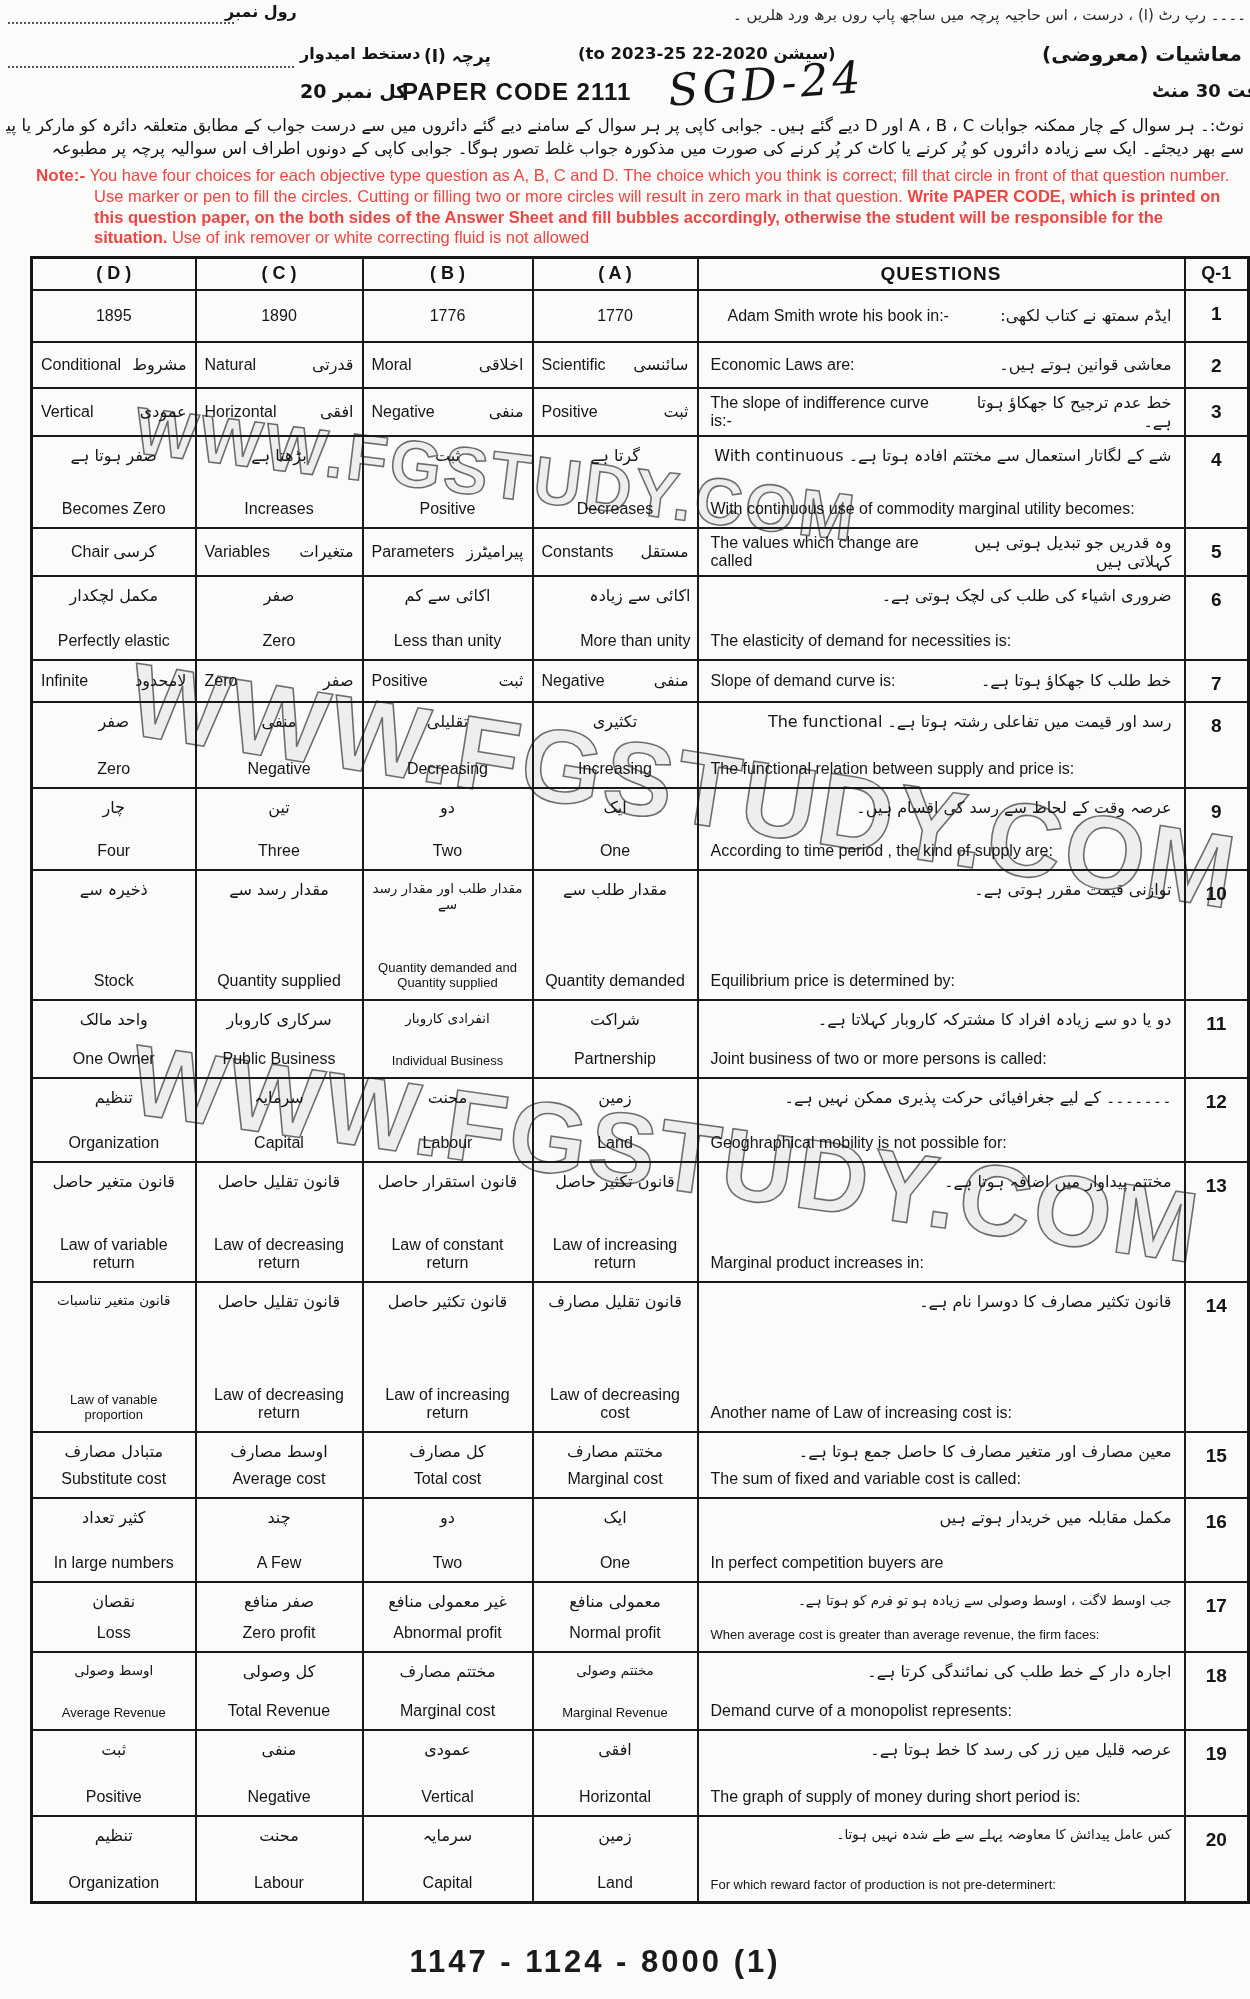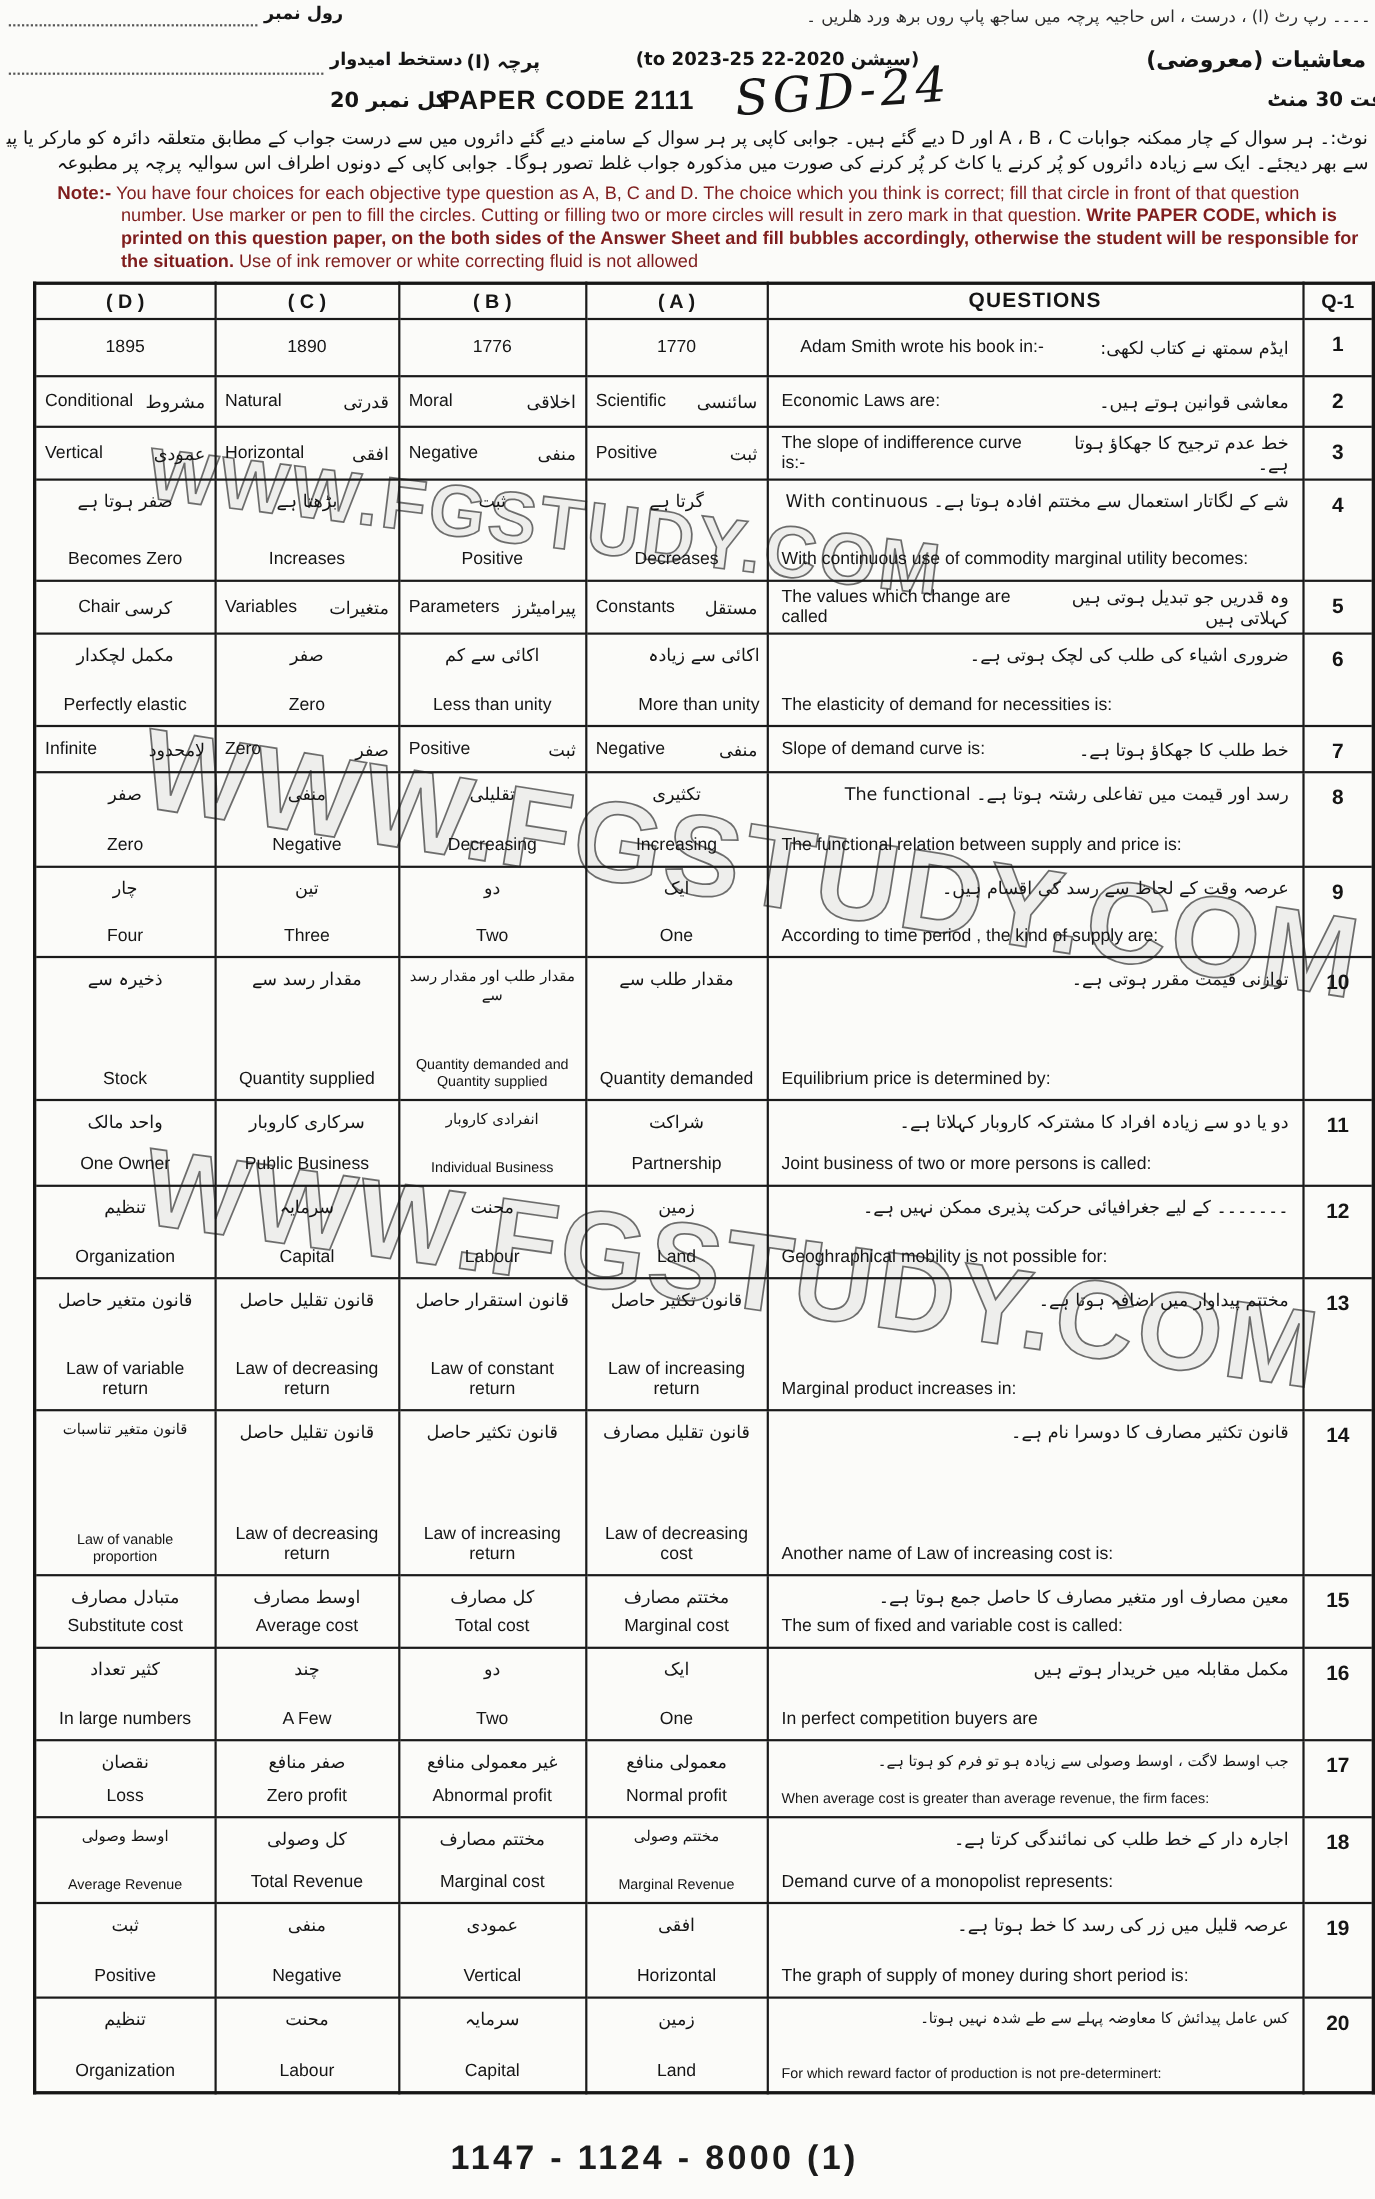--- a/index.html
+++ b/index.html
@@ -16,7 +16,7 @@
   .ur-label{font-weight:700;font-size:18px;}
   #top-note{right:4px;top:6px;font-size:15px;color:#2a2a2a;letter-spacing:.5px;filter:blur(.4px);}
   #roll-dots{left:8px;top:8px;width:226px;}
-  #roll-label{left:240px;top:2px;}
+  #roll-label{left:225px;top:2px;}
   #sig-dots{left:8px;top:52px;width:286px;}
   #sig-label{left:300px;top:44px;}
   #paper-num{left:424px;top:46px;font-size:17px;font-weight:700;}

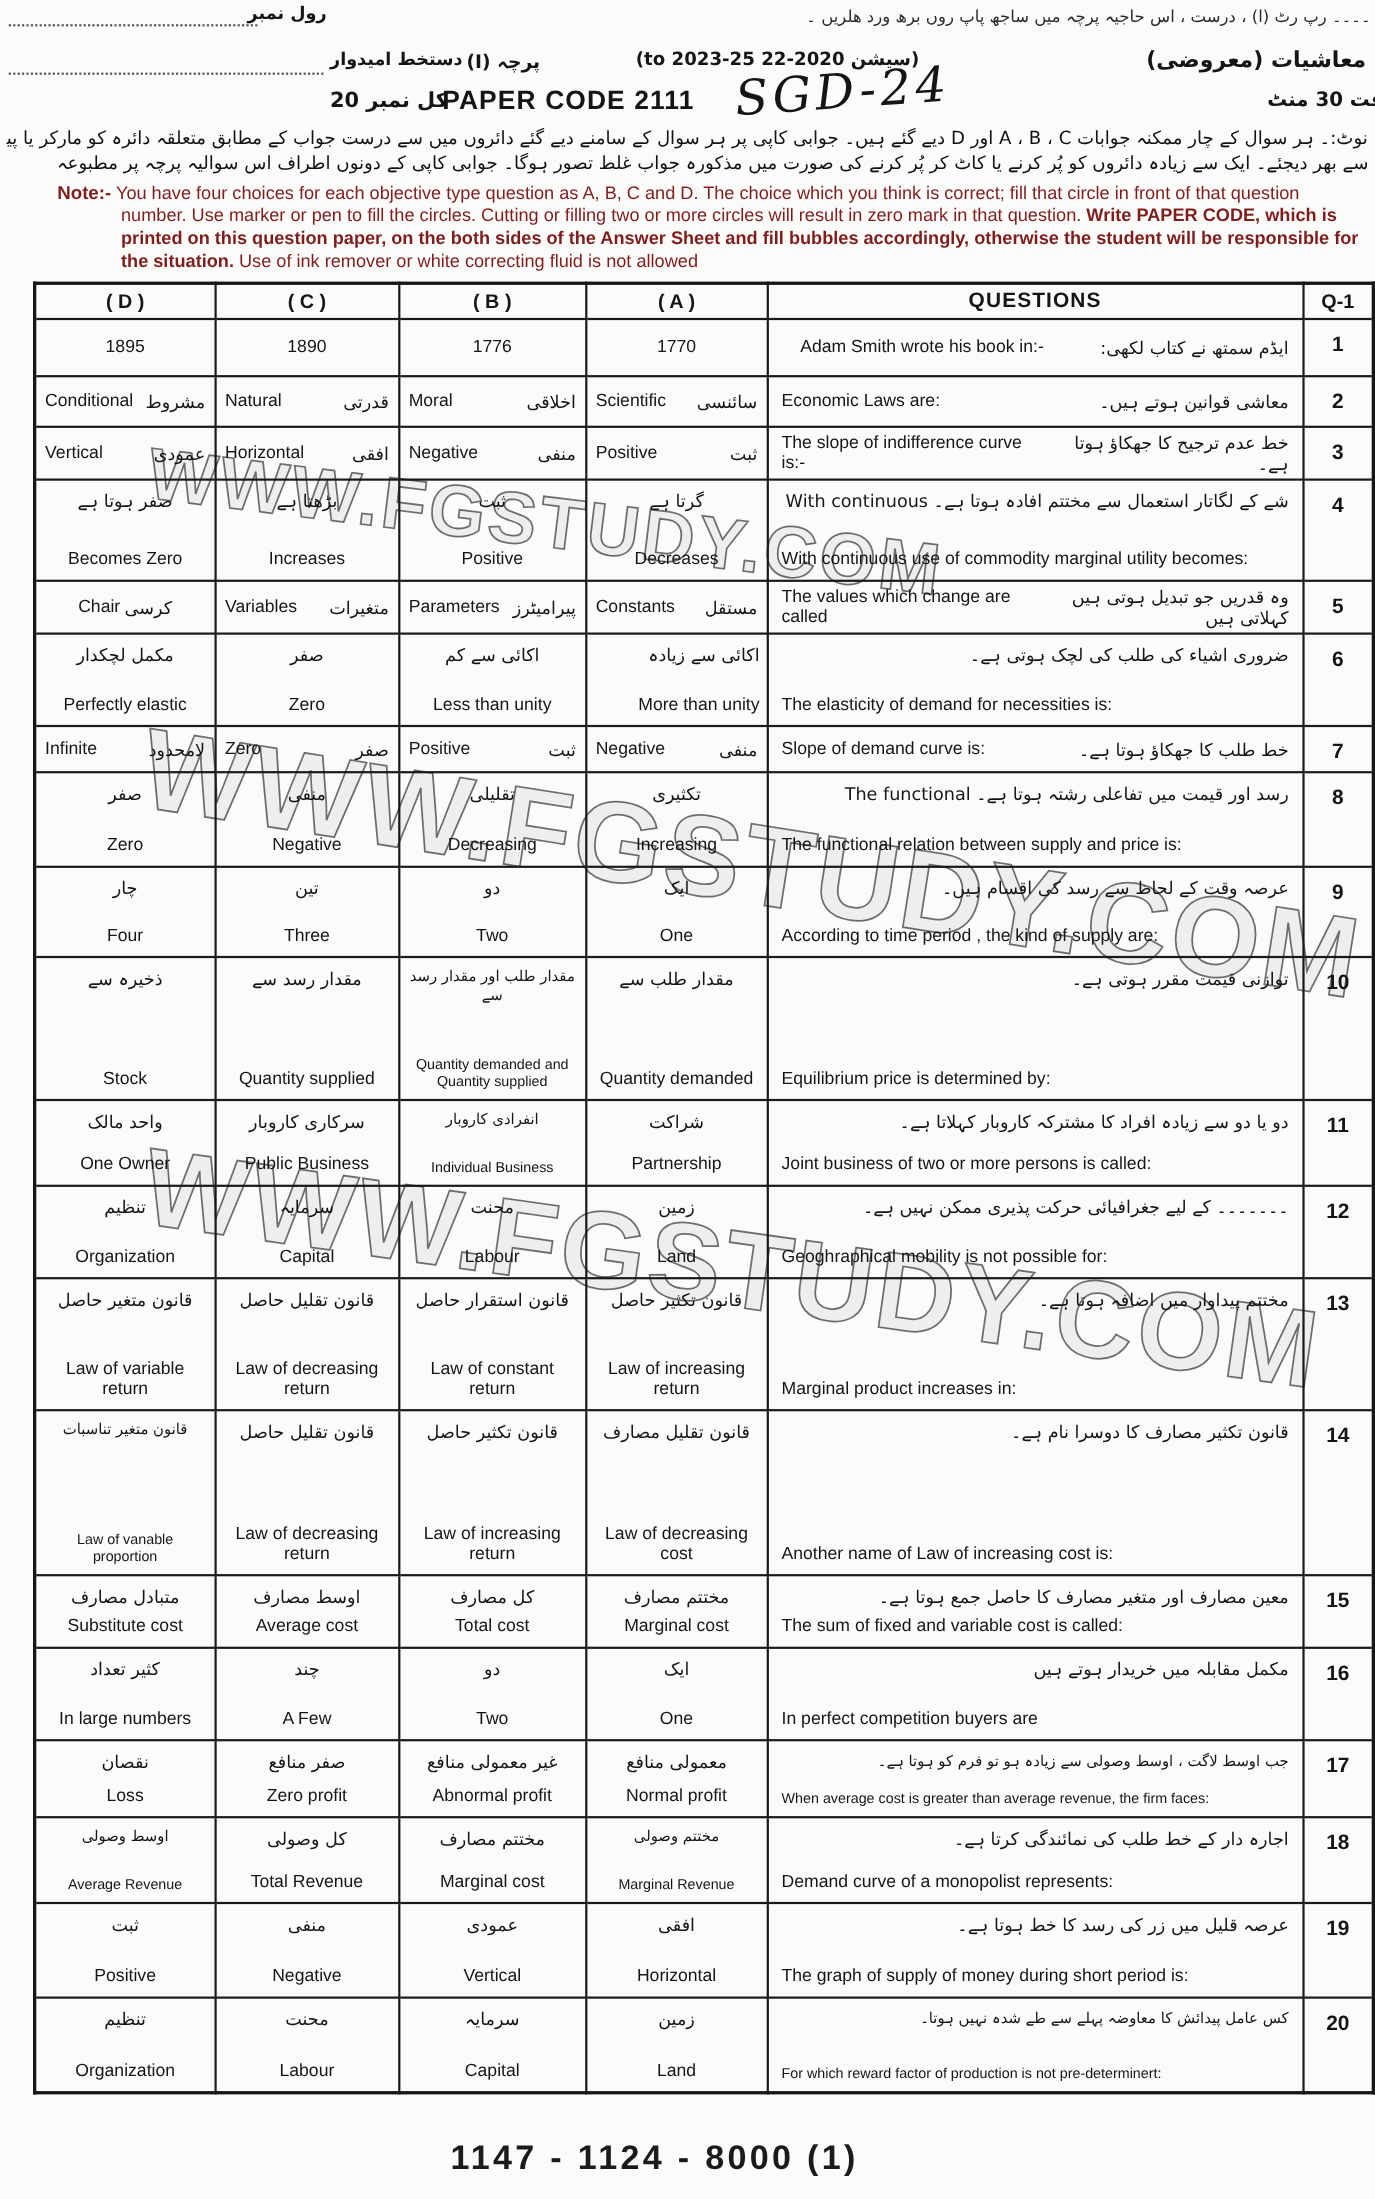--- a/index.html
+++ b/index.html
@@ -30,8 +30,8 @@
   
   #urdu-note{margin:2px 6px 0 6px;text-align:right;font-size:16.5px;line-height:1.42;color:#111;}
   #urdu-note .line{white-space:nowrap;overflow:hidden;}
-  #english-note{margin:4px 10px 0 52px;font-size:16.5px;line-height:1.25;
-    padding-left:58px;text-indent:-58px;color:#7f1d1d;}
+  #english-note{margin:4px 10px 0 36px;font-size:16.5px;line-height:1.25;
+    padding-left:58px;text-indent:-58px;color:#ef4444;}
   #english-note b.lbl{font-size:17px;}
   
   table{border-collapse:collapse;table-layout:fixed;margin:8px 0 0 30px;

